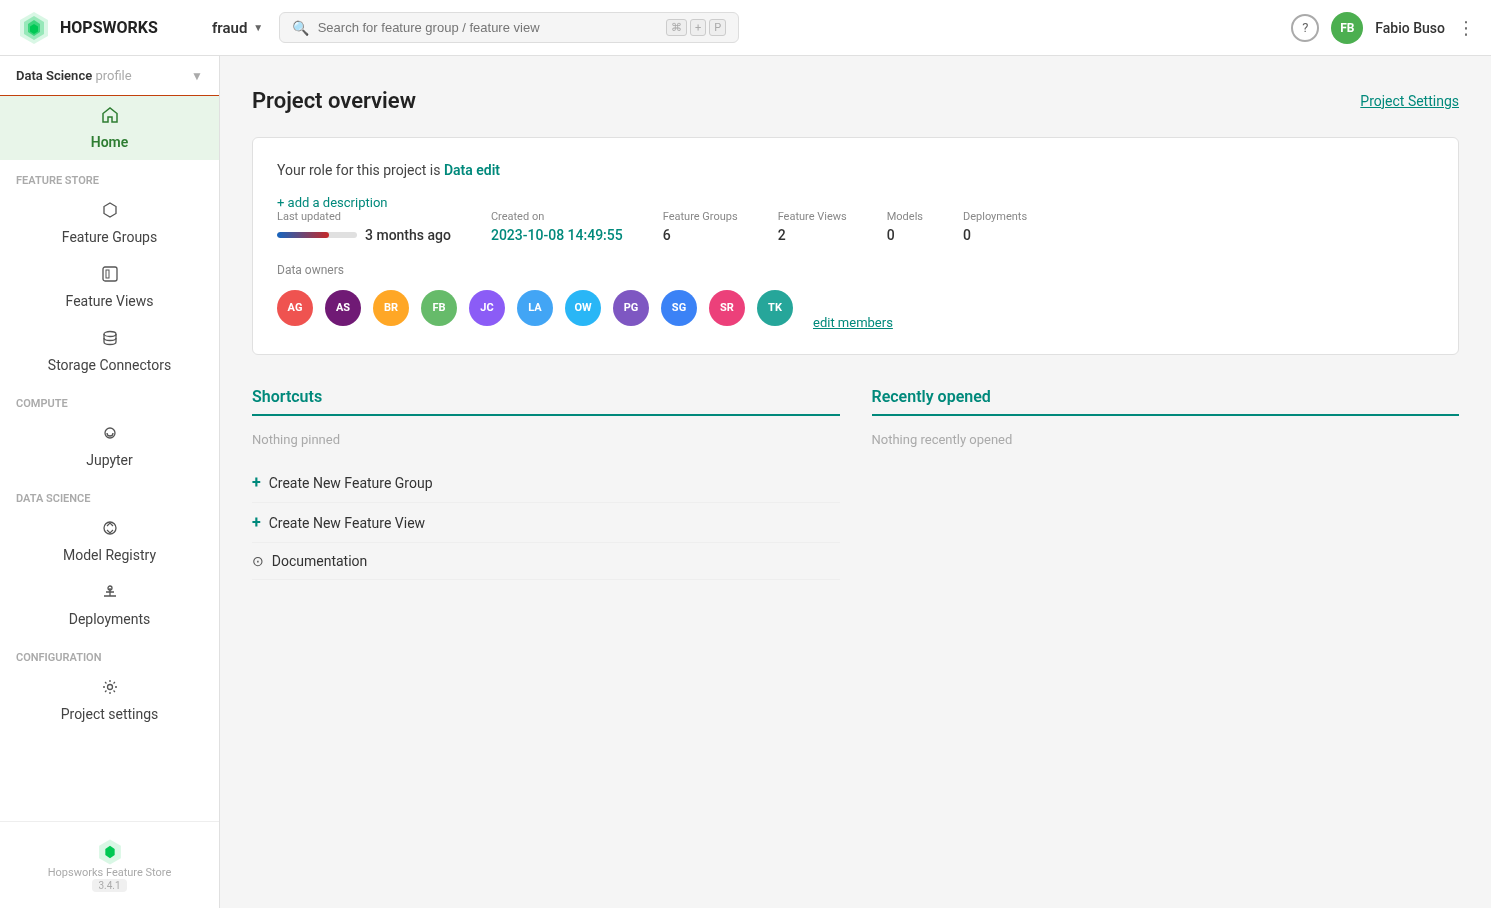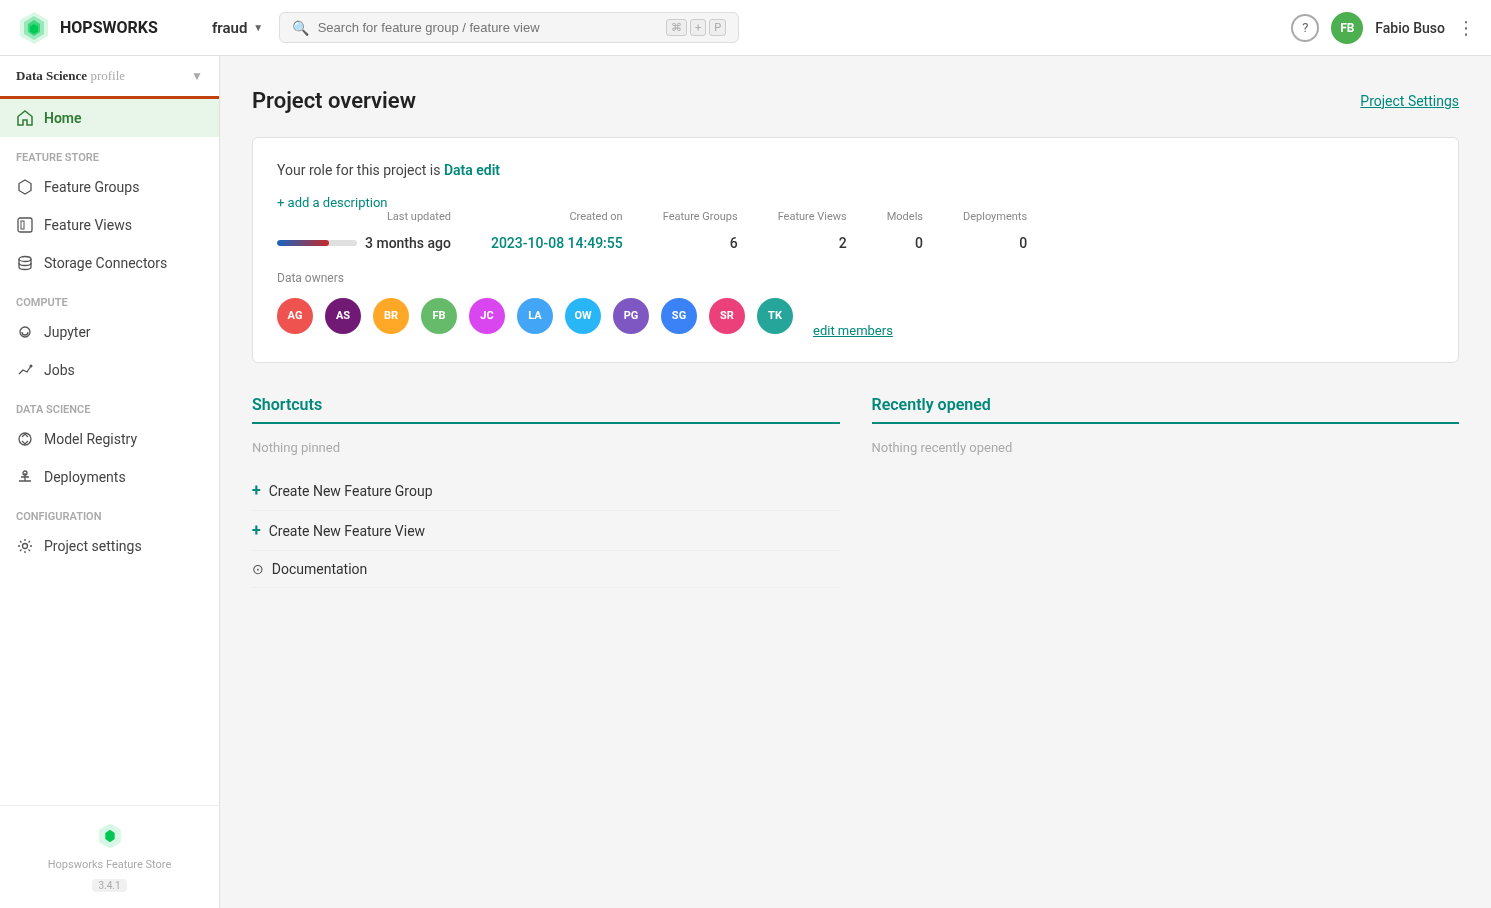--- a/index.html
+++ b/index.html
@@ -52,7 +52,7 @@
     }
     .sidebar-profile {
       display: flex; align-items: center; justify-content: space-between;
-      padding: 12px 16px; border-bottom: 3px solid #c2410c; font-family: Liberation Serif, serif;
+      padding: 12px 16px; border-bottom: 1px solid #c2410c;
     }
     .profile-label { font-size: 13px; }
     .profile-label span { font-weight: 600; }

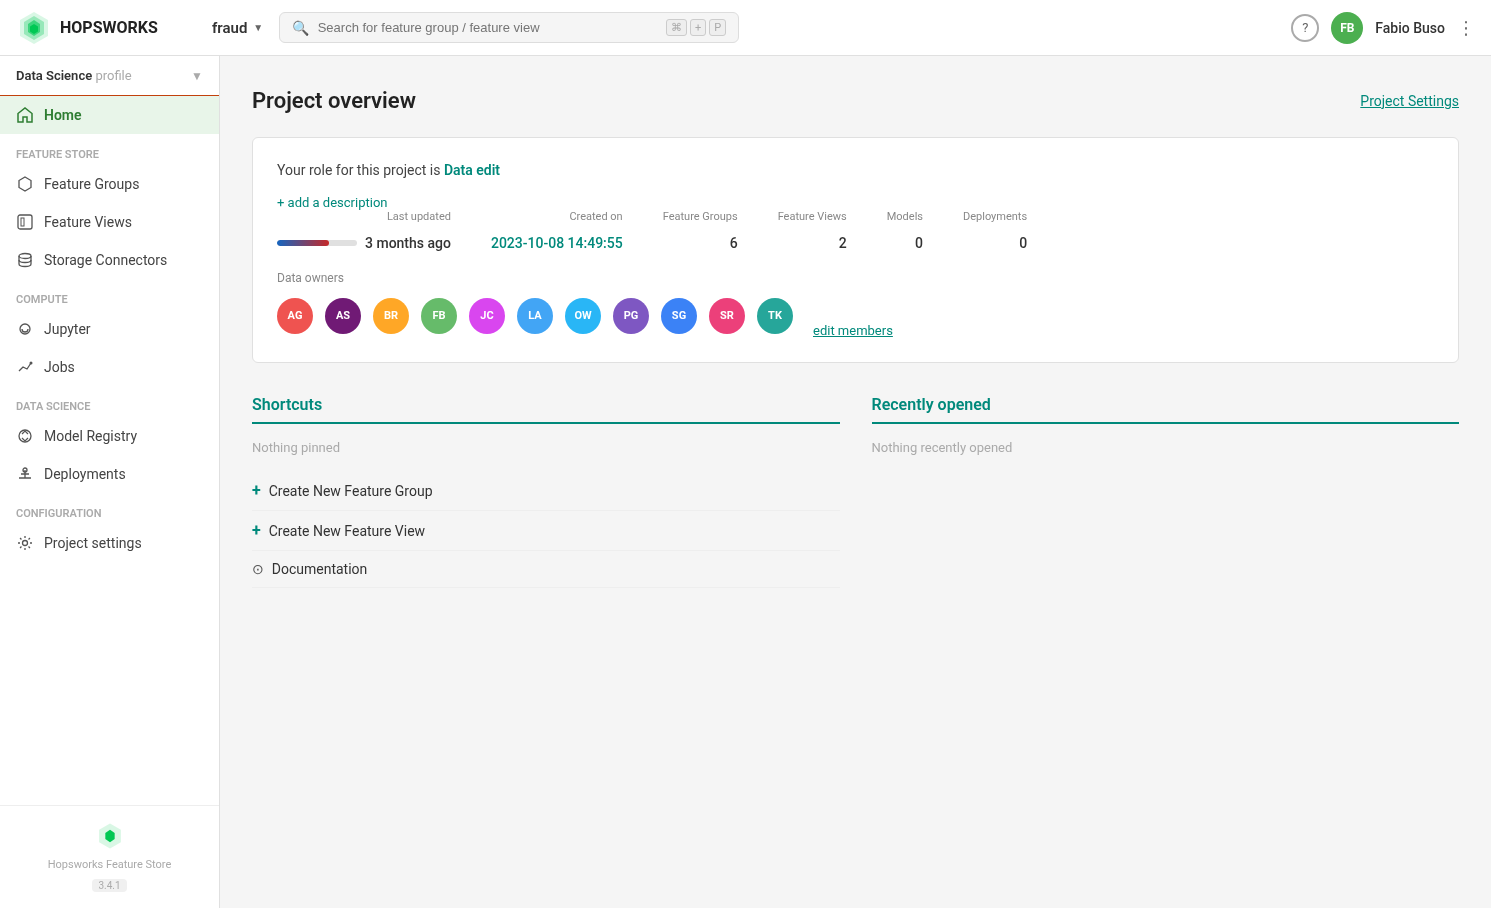--- a/index.html
+++ b/index.html
@@ -64,7 +64,7 @@
     .sidebar-item {
       display: flex; align-items: center; gap: 10px;
       padding: 10px 16px; cursor: pointer; color: #444; font-size: 14px;
-      border-radius: 0; transition: background 0.15s;
+      border-radius: 0; transition: background 0.15s; flex-direction: column;
     }
     .sidebar-item.active { background: #e8f5e9; color: #2e7d32; font-weight: 600; }
     .sidebar-icon { width: 18px; height: 18px; display: flex; align-items: center; justify-content: center; flex-shrink: 0; }

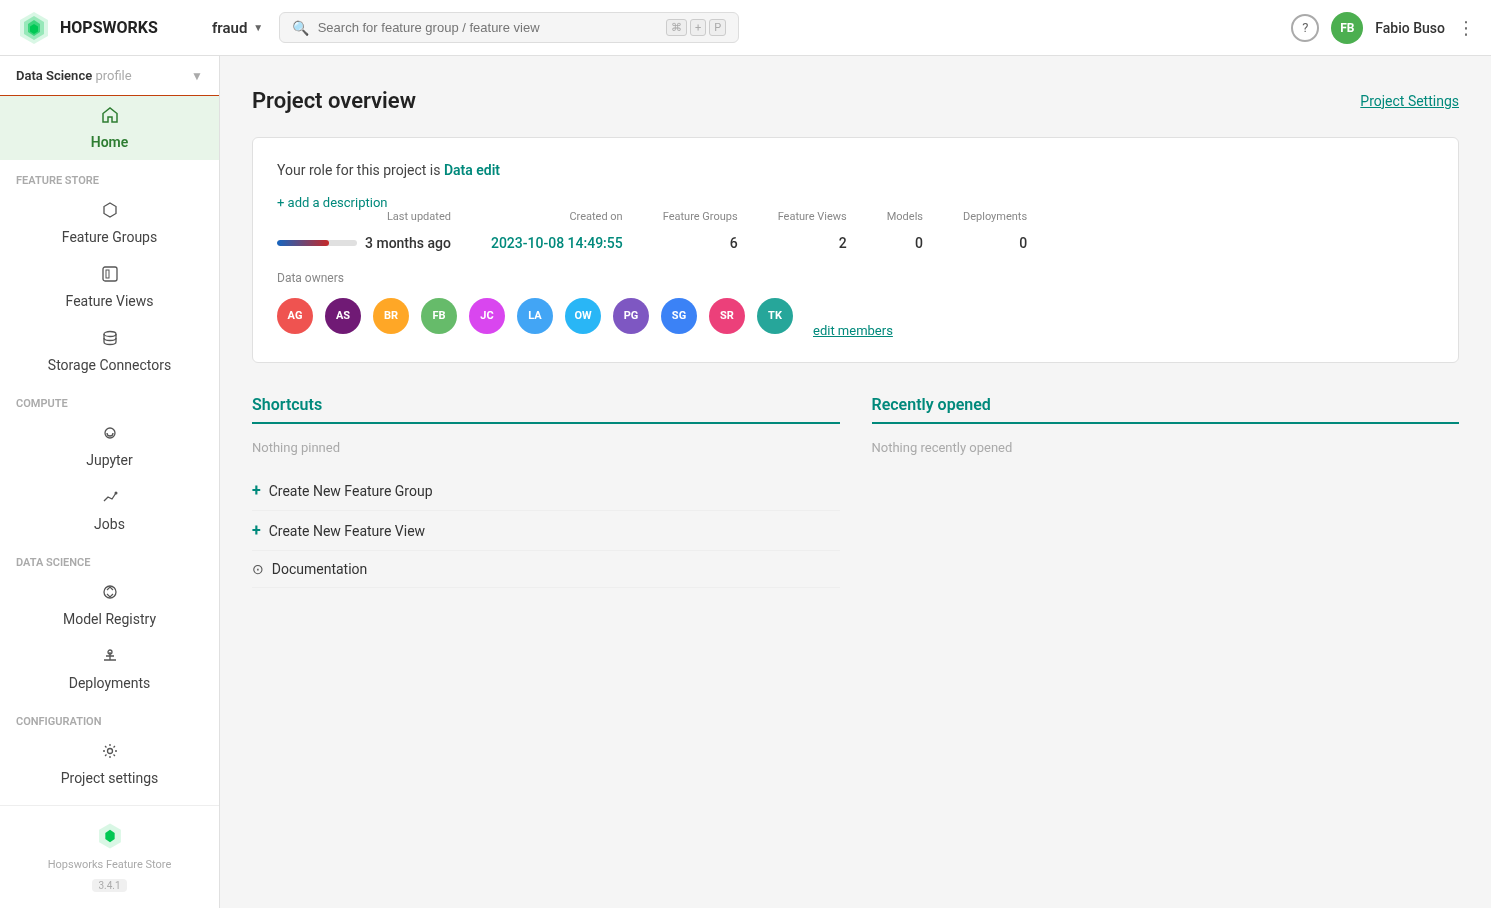--- a/index.html
+++ b/index.html
@@ -87,7 +87,7 @@
     .add-description { color: #00897b; font-size: 13px; cursor: pointer; text-decoration: none; display: inline-block; }
 
     .stats-row { display: flex; align-items: flex-start; gap: 40px; flex-wrap: wrap; }
-    .stat-block { display: flex; flex-direction: column; gap: 12px; text-align: right; }
+    .stat-block { display: flex; flex-direction: column; gap: 4px; }
     .stat-label { font-size: 11px; color: #888; }
     .stat-value { font-size: 14px; color: #00897b; font-weight: 500; }
     .stat-value.plain { color: #333; }

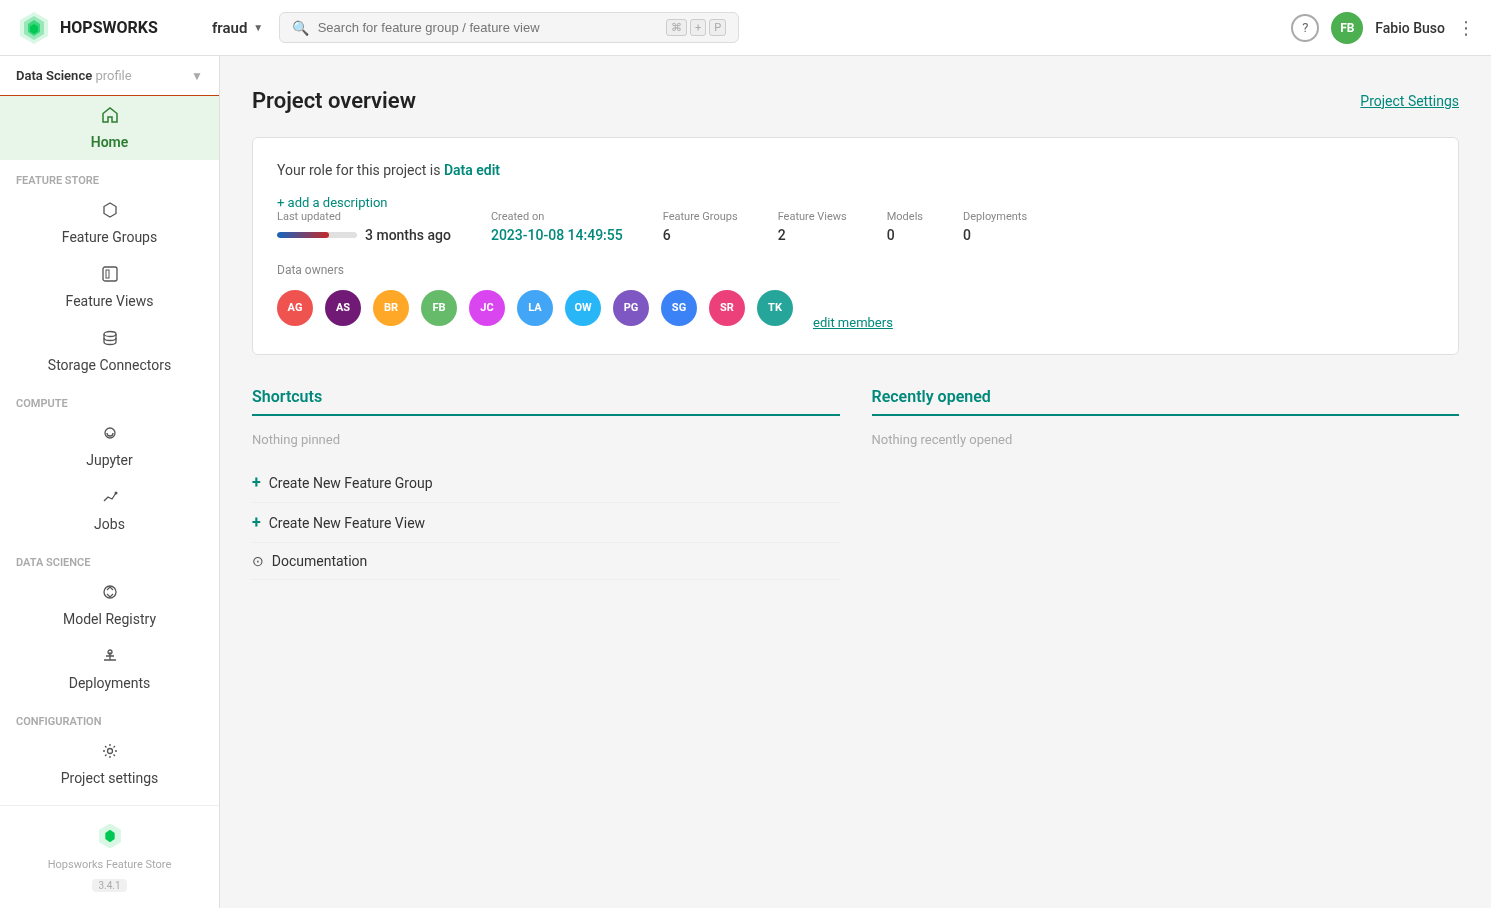--- a/index.html
+++ b/index.html
@@ -330,7 +330,7 @@
             <div class="member-avatar" style="background: #701a75;">AS</div>
             <div class="member-avatar" style="background: rgb(255, 167, 38);">BR</div>
             <div class="member-avatar" style="background: rgb(102, 187, 106);">FB</div>
-            <div class="member-avatar" style="background: #d946ef;">JC</div>
+            <div class="member-avatar" style="background: #8b5cf6;">JC</div>
             <div class="member-avatar" style="background: rgb(66, 165, 245);">LA</div>
             <div class="member-avatar" style="background: rgb(41, 182, 246);">OW</div>
             <div class="member-avatar" style="background: rgb(126, 87, 194);">PG</div>

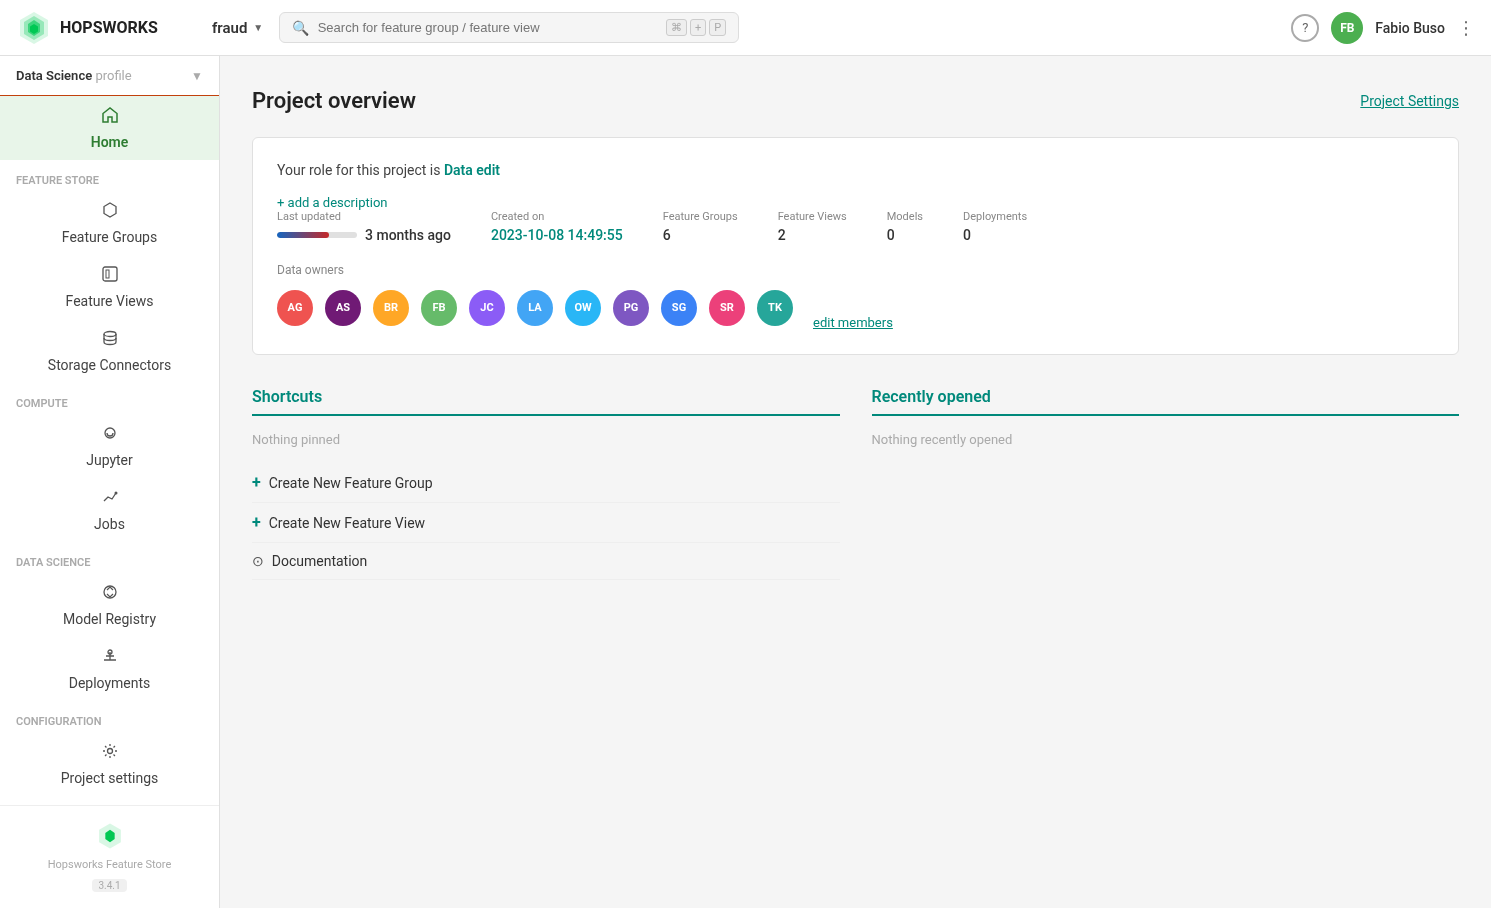--- a/index.html
+++ b/index.html
@@ -223,15 +223,6 @@
         </svg>
       </span>
       <span>Jupyter</span>
-    </div>
-    <div class="sidebar-item">
-      <span class="sidebar-icon">
-        <svg width="16" height="16" viewBox="0 0 16 16" fill="none">
-          <path d="M2 12L6 8L10 10L14 4" stroke="#555" stroke-width="1.3" fill="none"></path>
-          <circle cx="14" cy="4" r="1.5" fill="#555"></circle>
-        </svg>
-      </span>
-      <span>Jobs</span>
     </div>
 
     <div class="sidebar-section-label">Data Science</div>

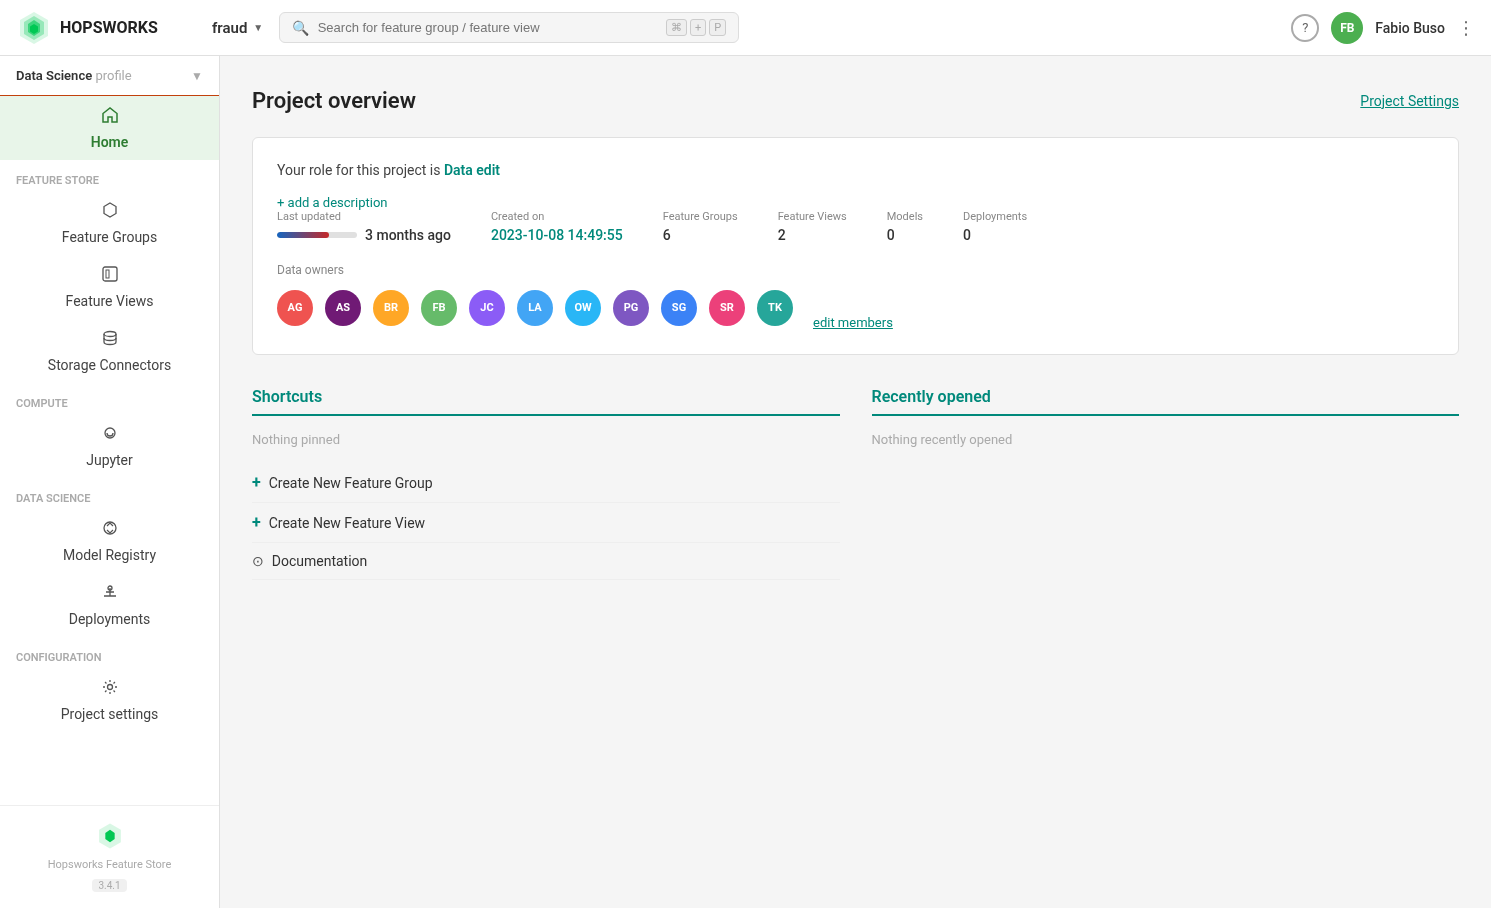--- a/index.html
+++ b/index.html
@@ -69,7 +69,7 @@
     .sidebar-item.active { background: #e8f5e9; color: #2e7d32; font-weight: 600; }
     .sidebar-icon { width: 18px; height: 18px; display: flex; align-items: center; justify-content: center; flex-shrink: 0; }
     .sidebar-bottom { margin-top: auto; padding: 16px; border-top: 1px solid #eee; }
-    .sidebar-bottom-logo { display: flex; flex-direction: column; align-items: center; gap: 8px; }
+    .sidebar-bottom-logo { display: flex; flex-direction: column; align-items: center; gap: 0; }
     .sidebar-bottom-text { font-size: 11px; color: #aaa; text-align: center; }
     .sidebar-bottom-version { font-size: 10px; color: #aaa; background: #f0f0f0; border-radius: 4px; padding: 1px 6px; }
 

